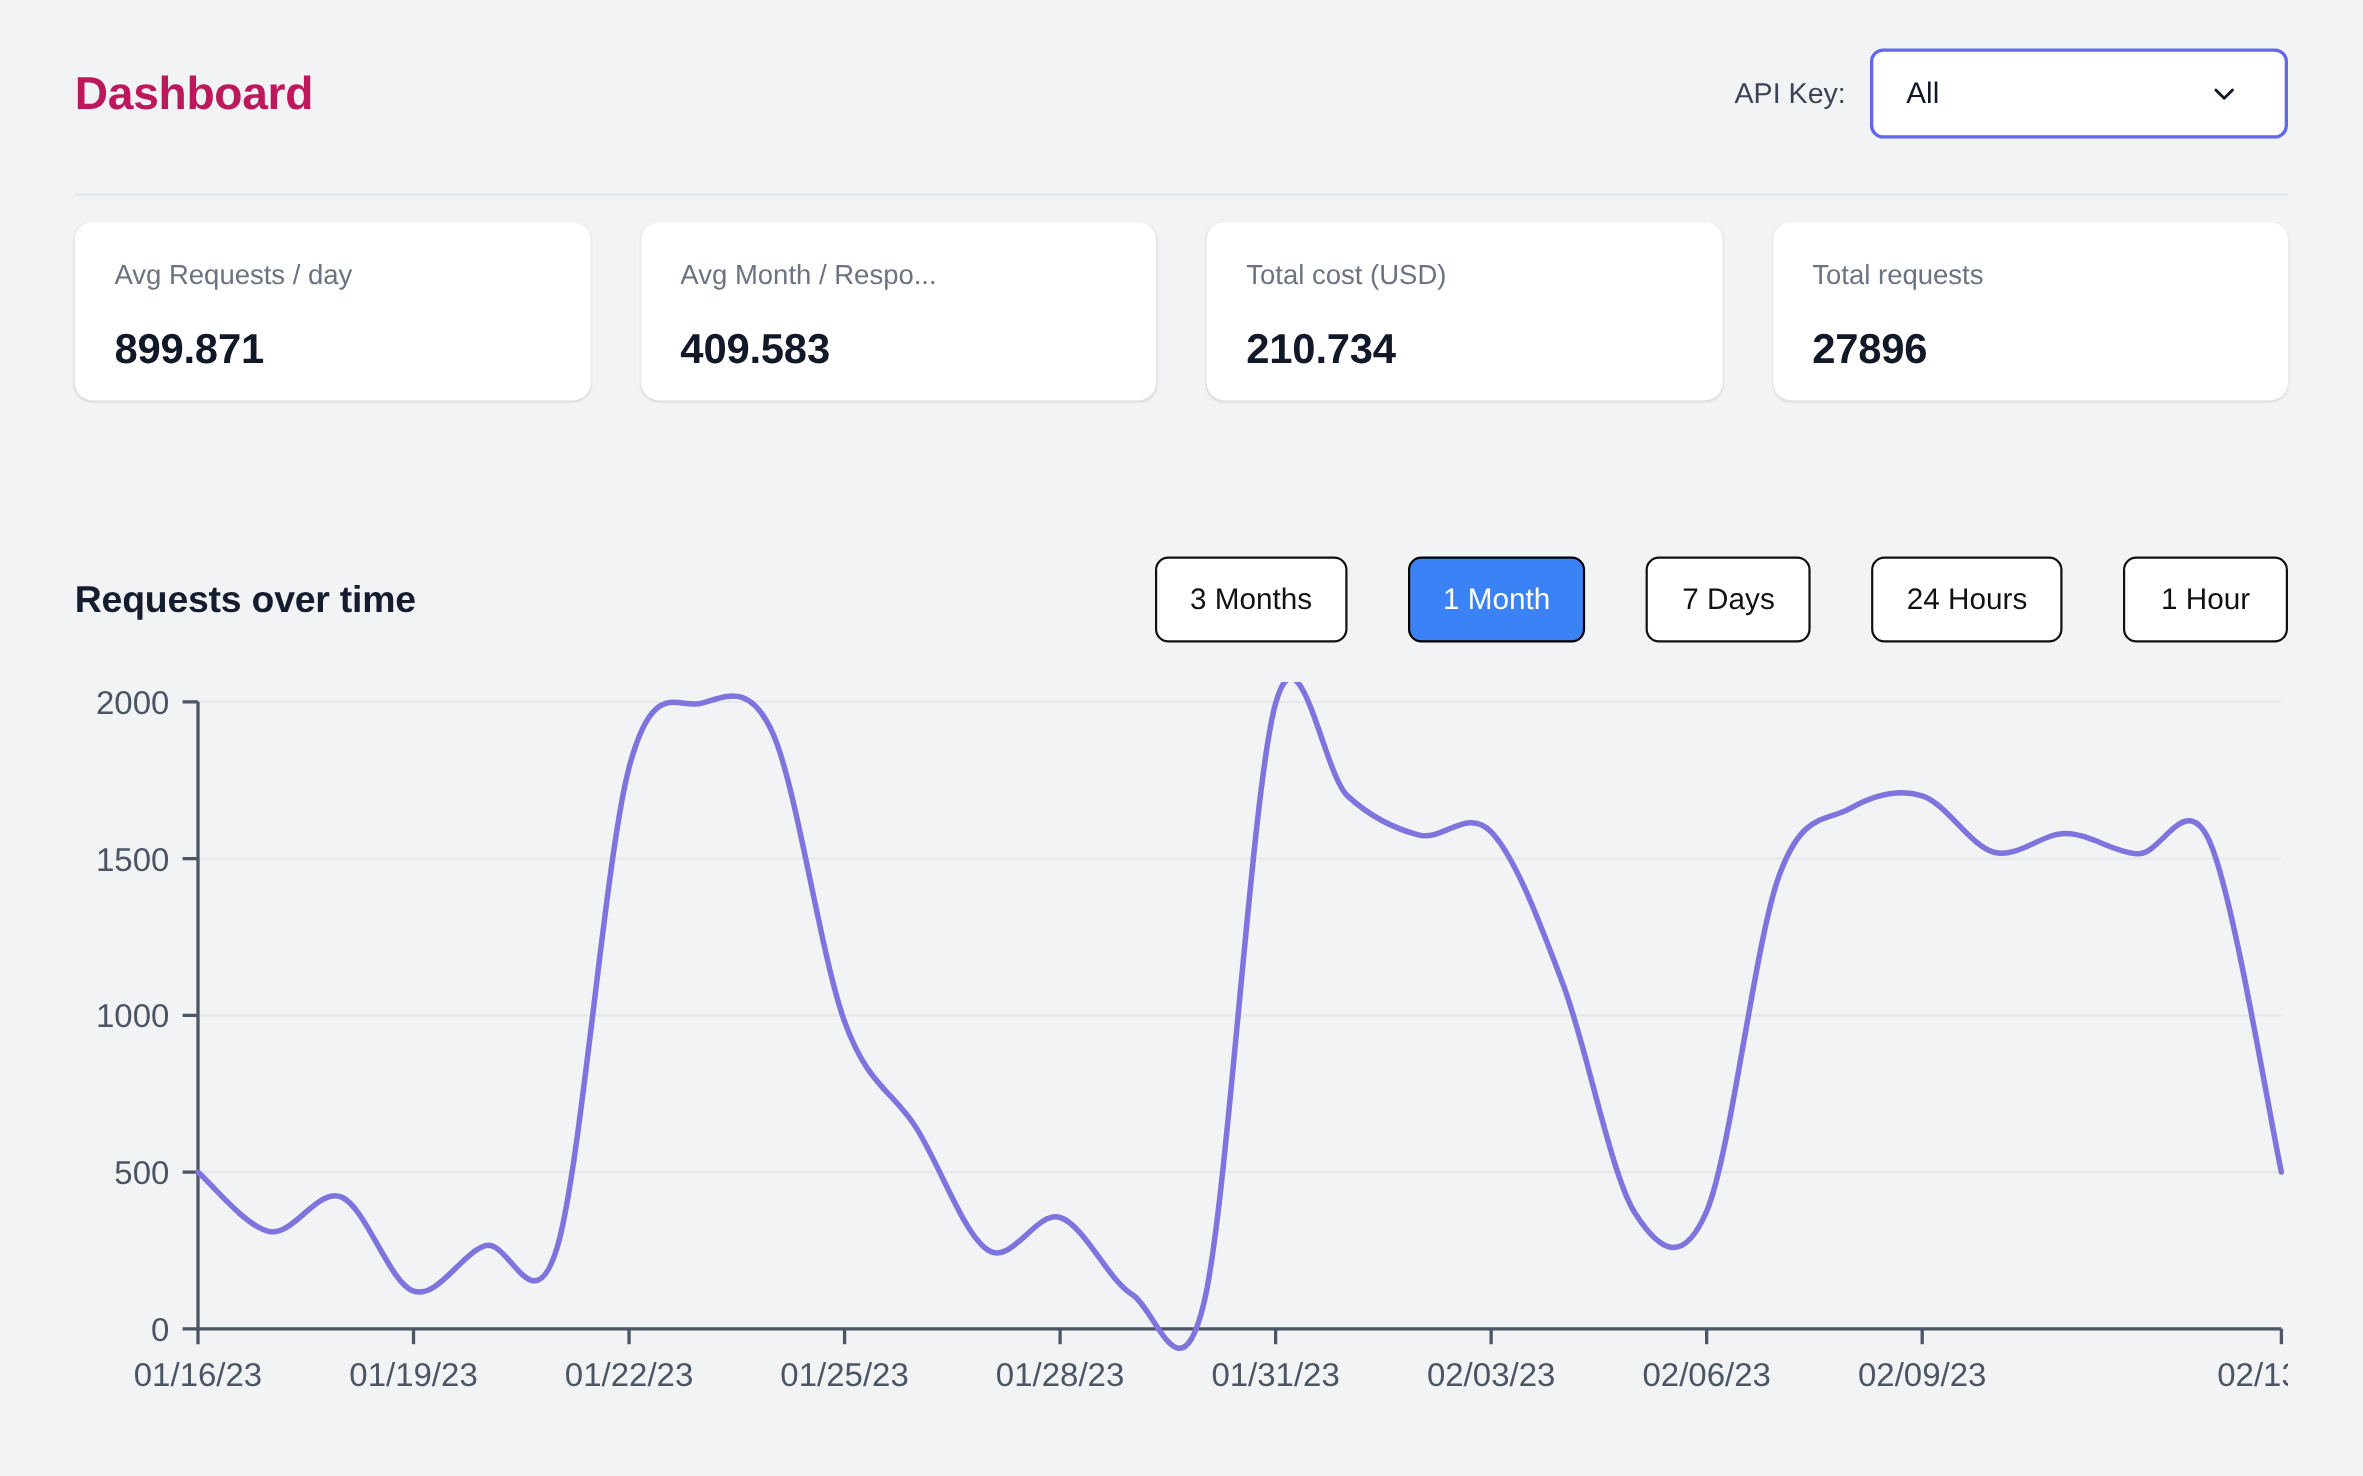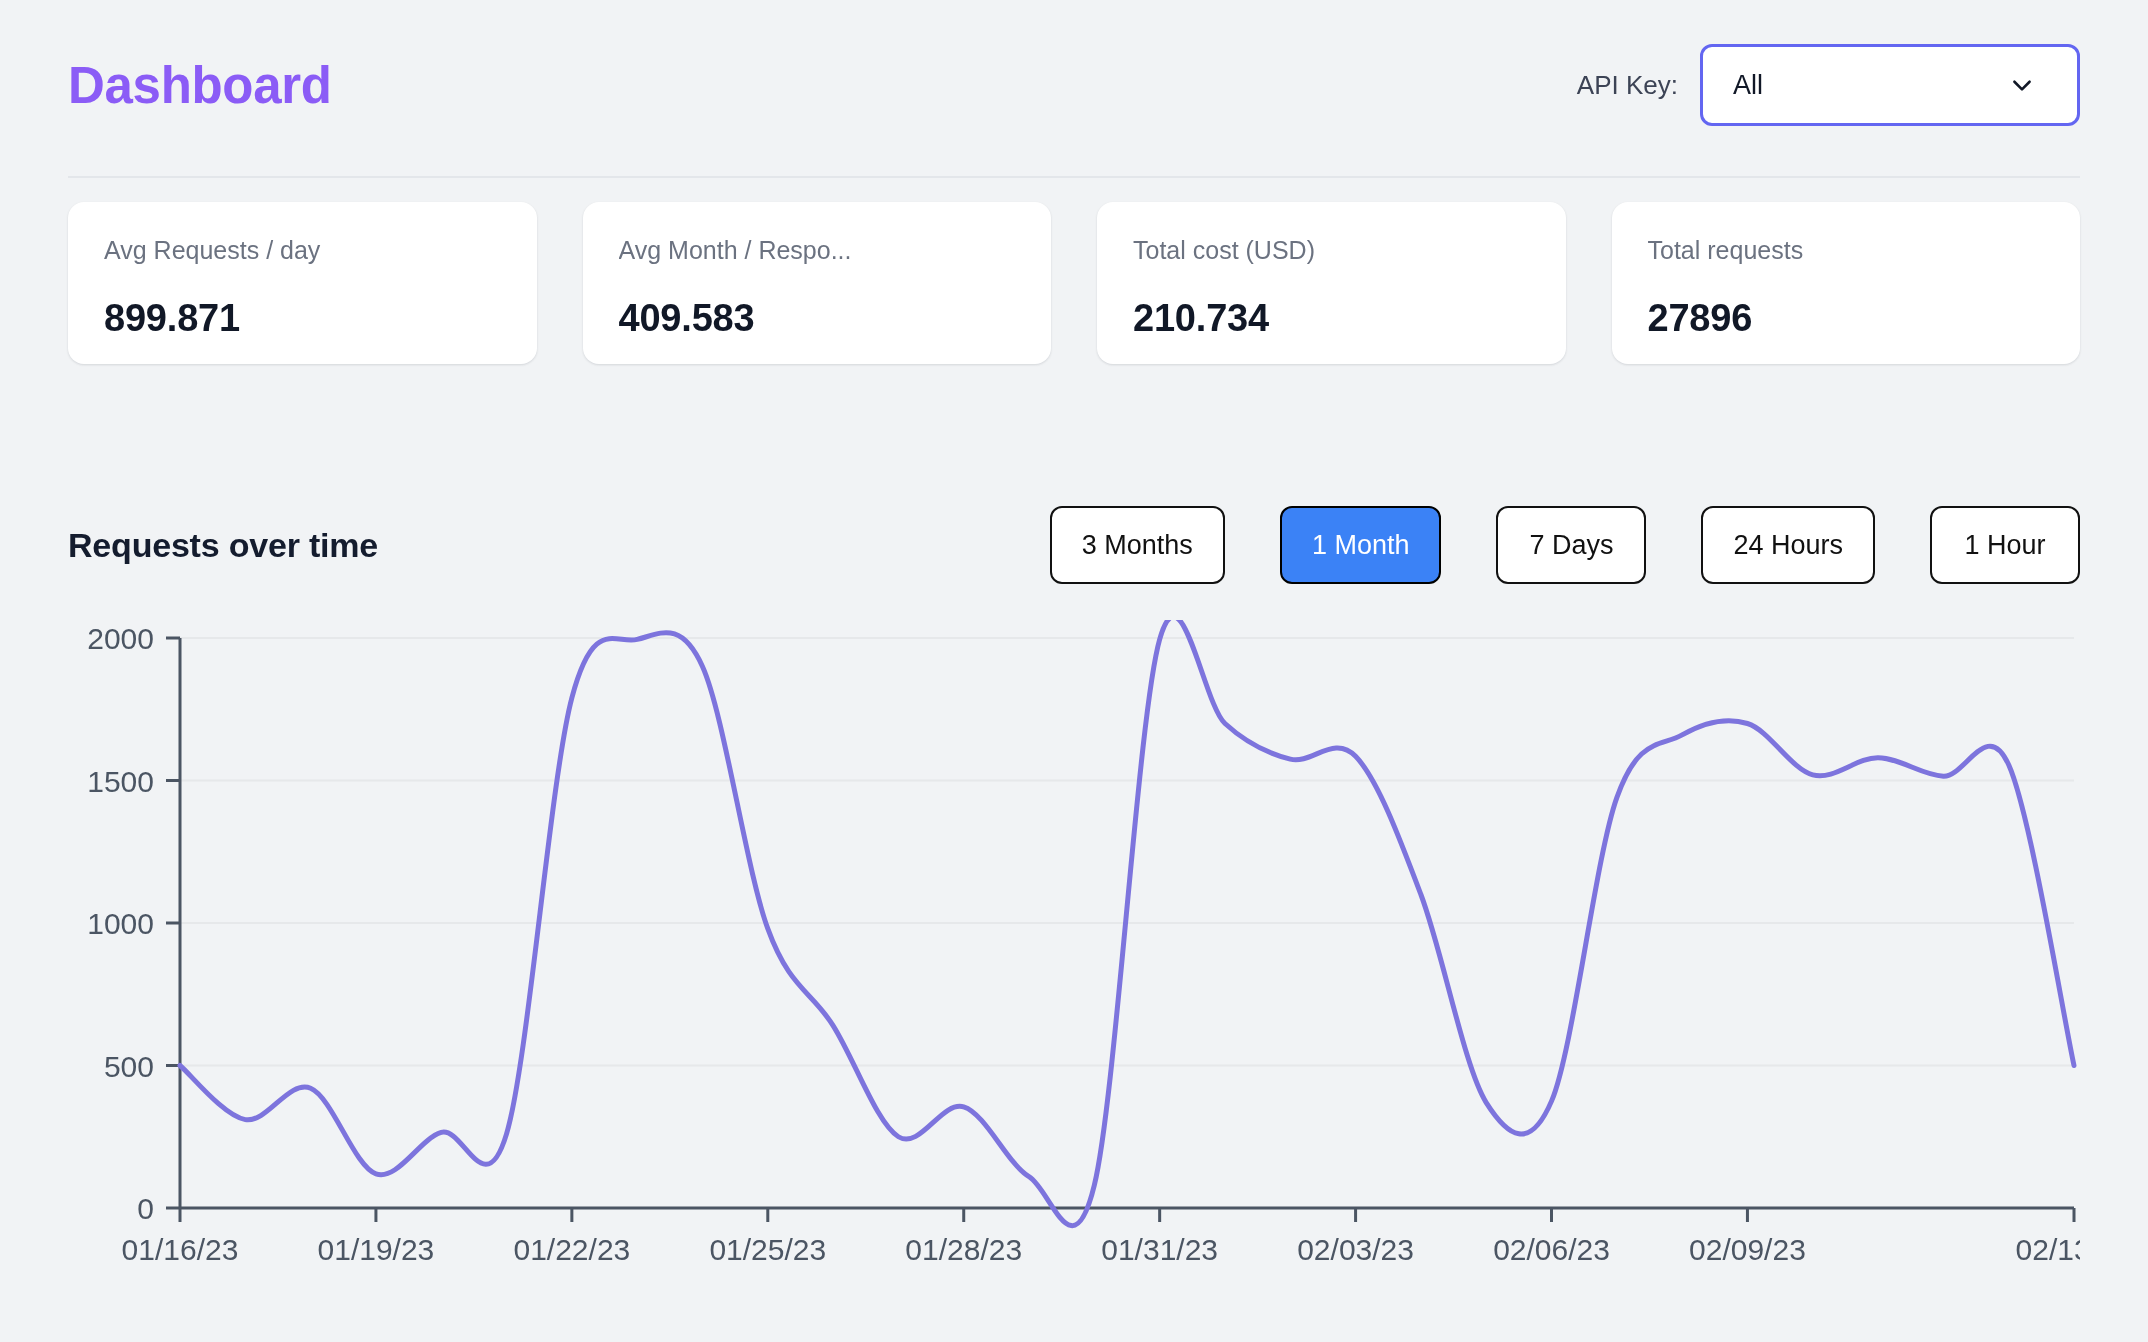--- a/index.html
+++ b/index.html
@@ -32,9 +32,9 @@
   }
 
   .page-title {
-    font-size: 51px;
+    font-size: 42px;
     font-weight: bold;
-    color: #8b5cf6;
+    color: #be185d;
     letter-spacing: -0.3px;
   }
 

